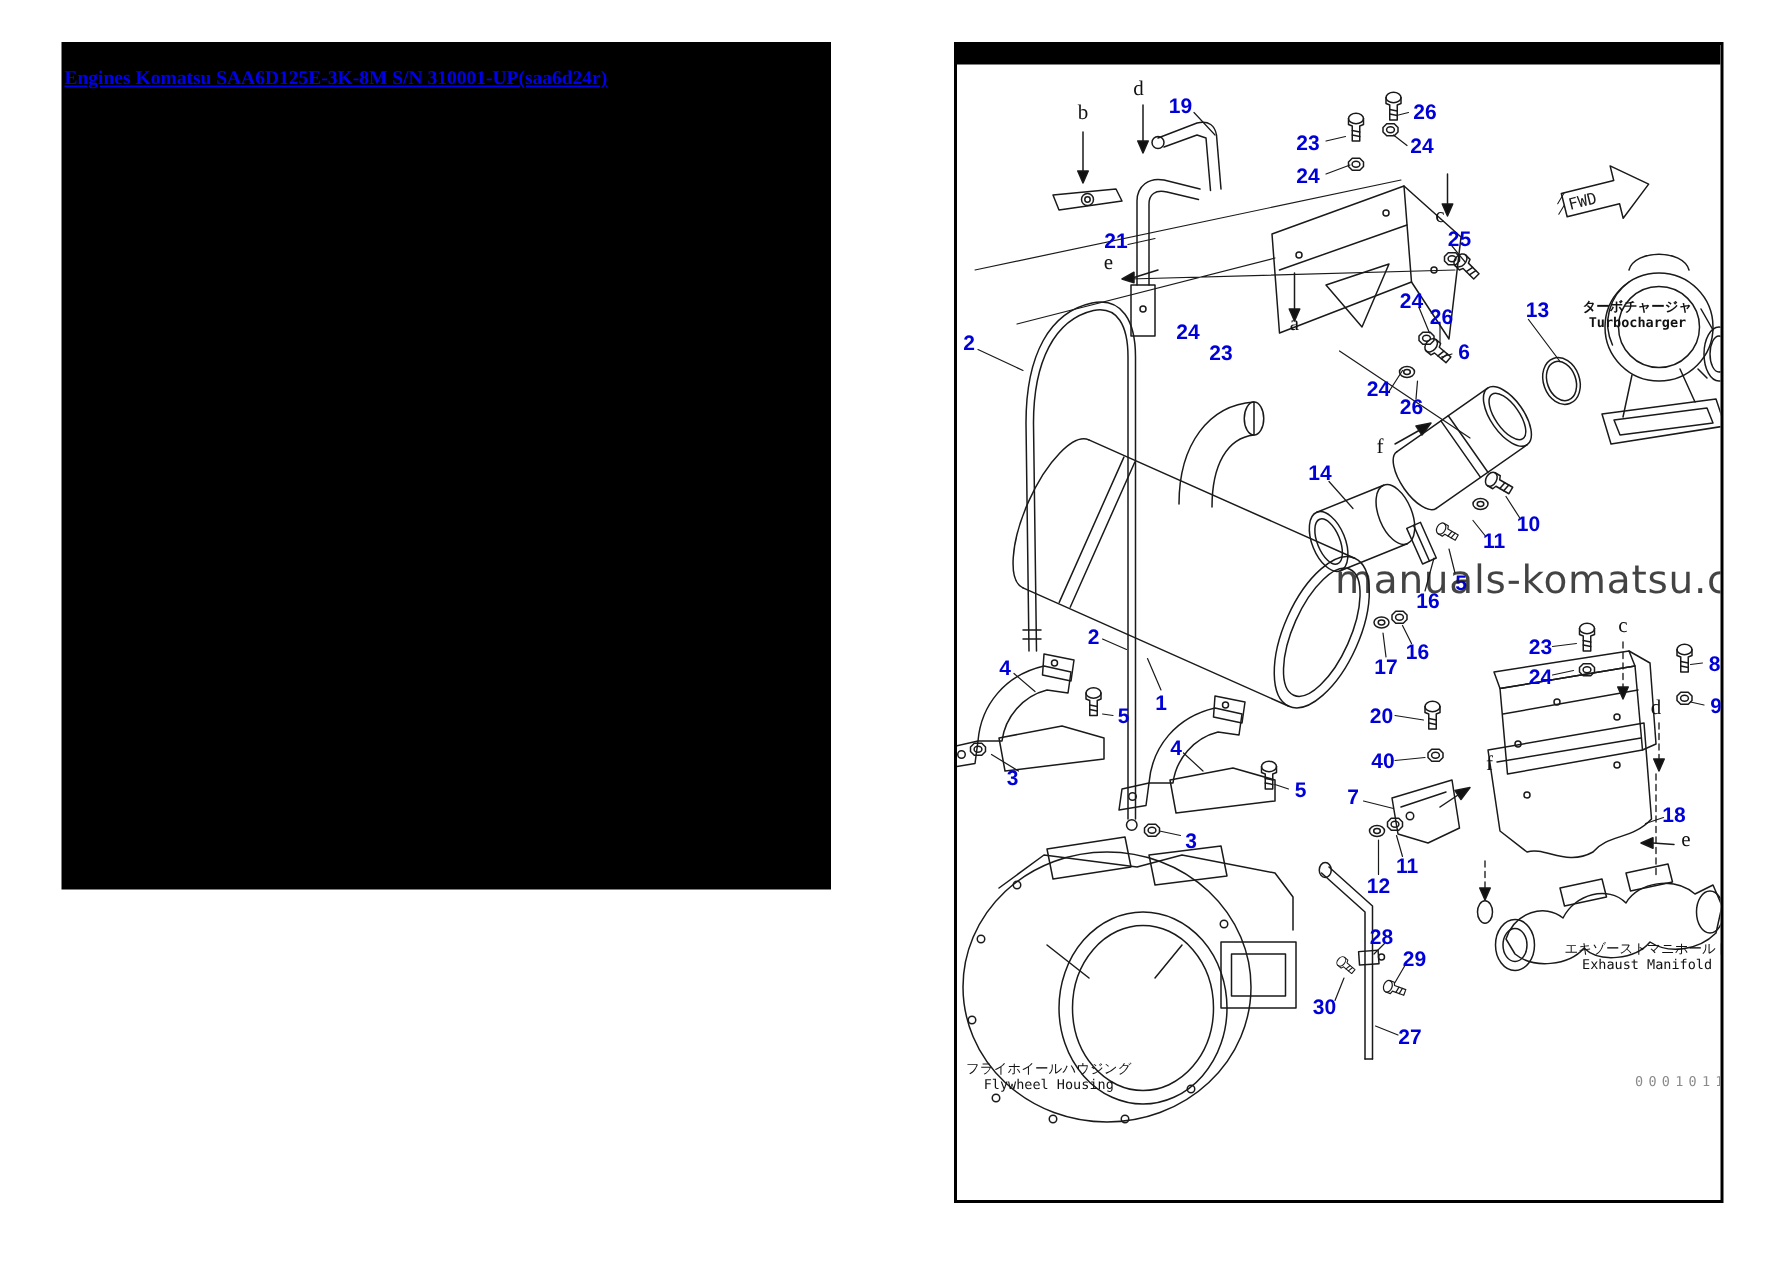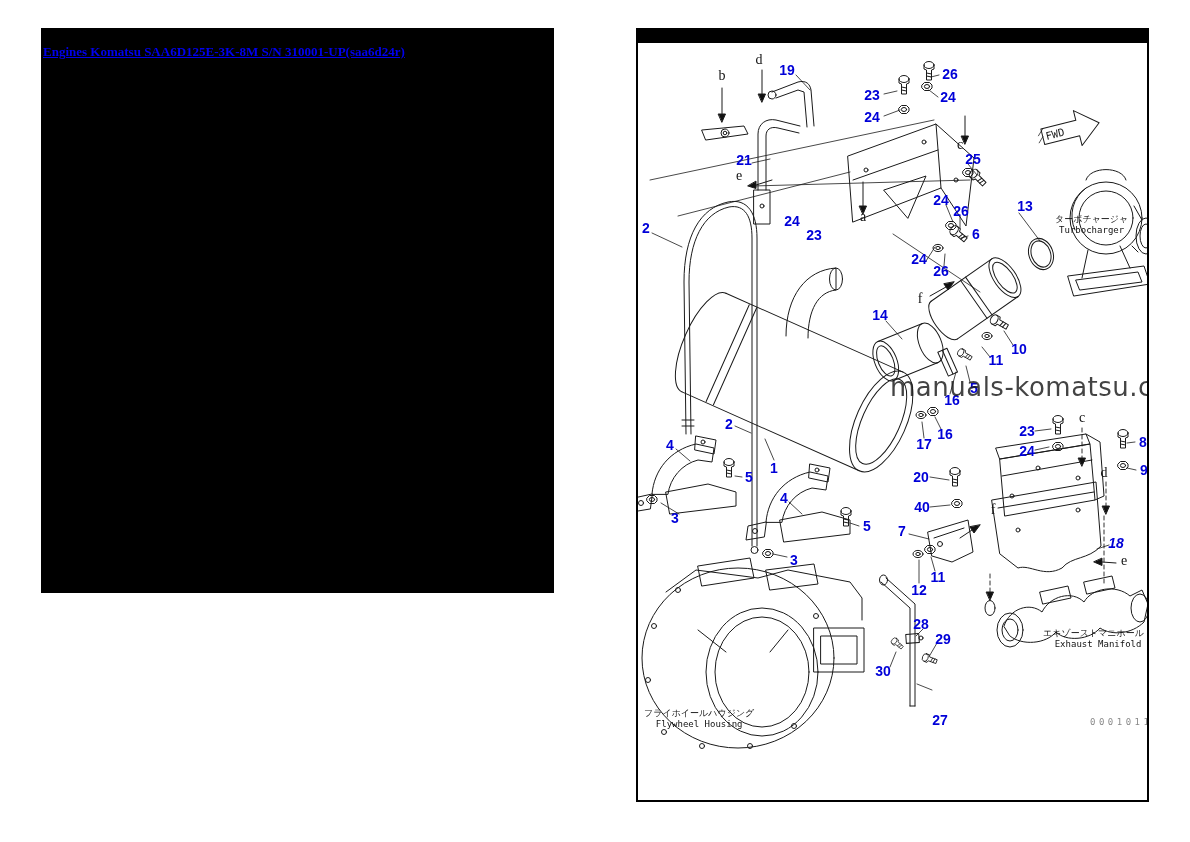--- a/index.html
+++ b/index.html
@@ -344,7 +344,7 @@
       <span class="letterlab" style="left: 466px; top: 443px;">d</span>
       <span class="letterlab" style="left: 355px; top: 480px;">f</span>
       <span class="letterlab" style="left: 486px; top: 531px;">e</span>
-      <div class="partlabel" style="left: 417px; top: 184px;">
+      <div class="partlabel" style="left: 417px; top: 170px; font-weight: bold;">
         <div>ターボチャージャ</div>
         <div>Turbocharger</div>
       </div>

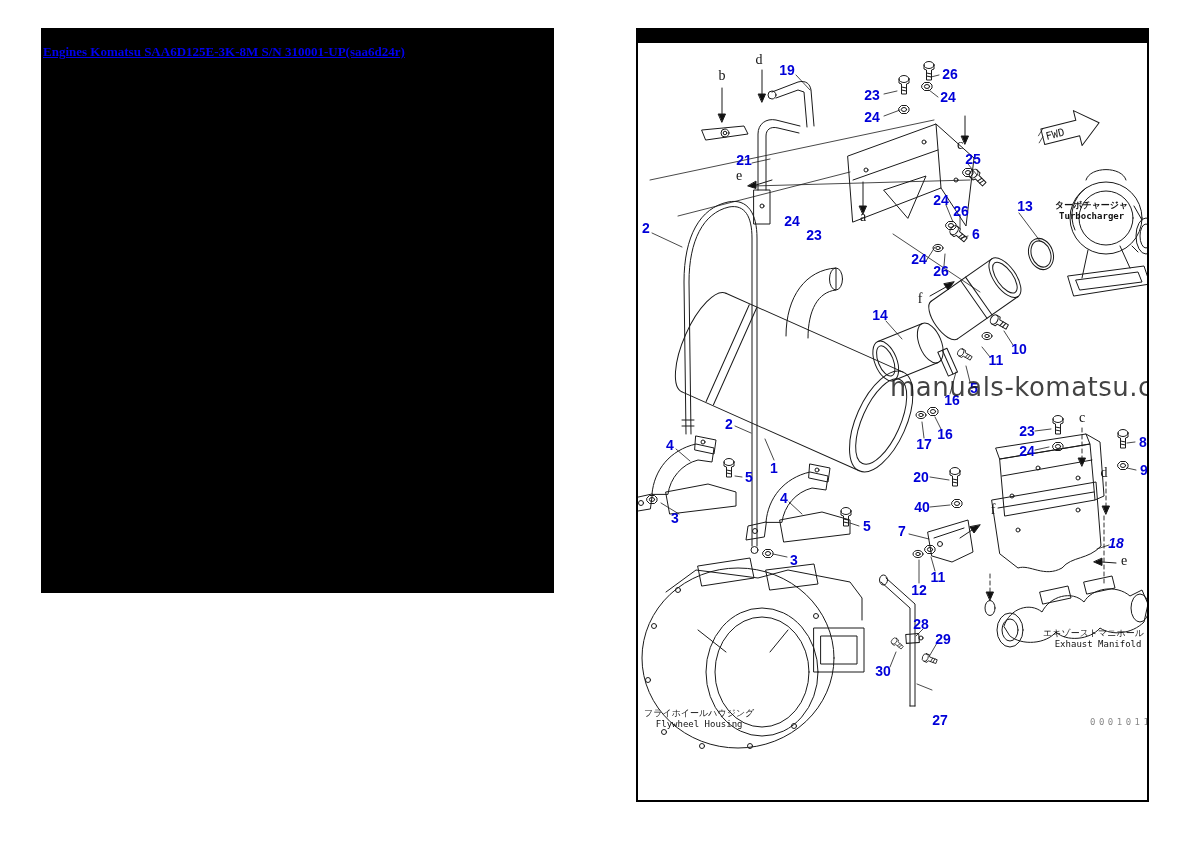--- a/index.html
+++ b/index.html
@@ -327,7 +327,7 @@
       <span class="callout" style="left: 146px; top: 468px;">4</span>
       <span class="callout" style="left: 229px; top: 496px;">5</span>
       <span class="callout" style="left: 156px; top: 530px;">3</span>
-      <span class="callout" style="left: 478px; top: 513px; font-style: italic;">18</span>
+      <span class="callout" style="left: 478px; top: 513px;">18</span>
       <span class="callout" style="left: 300px; top: 547px;">11</span>
       <span class="callout" style="left: 281px; top: 560px;">12</span>
       <span class="callout" style="left: 283px; top: 594px;">28</span>

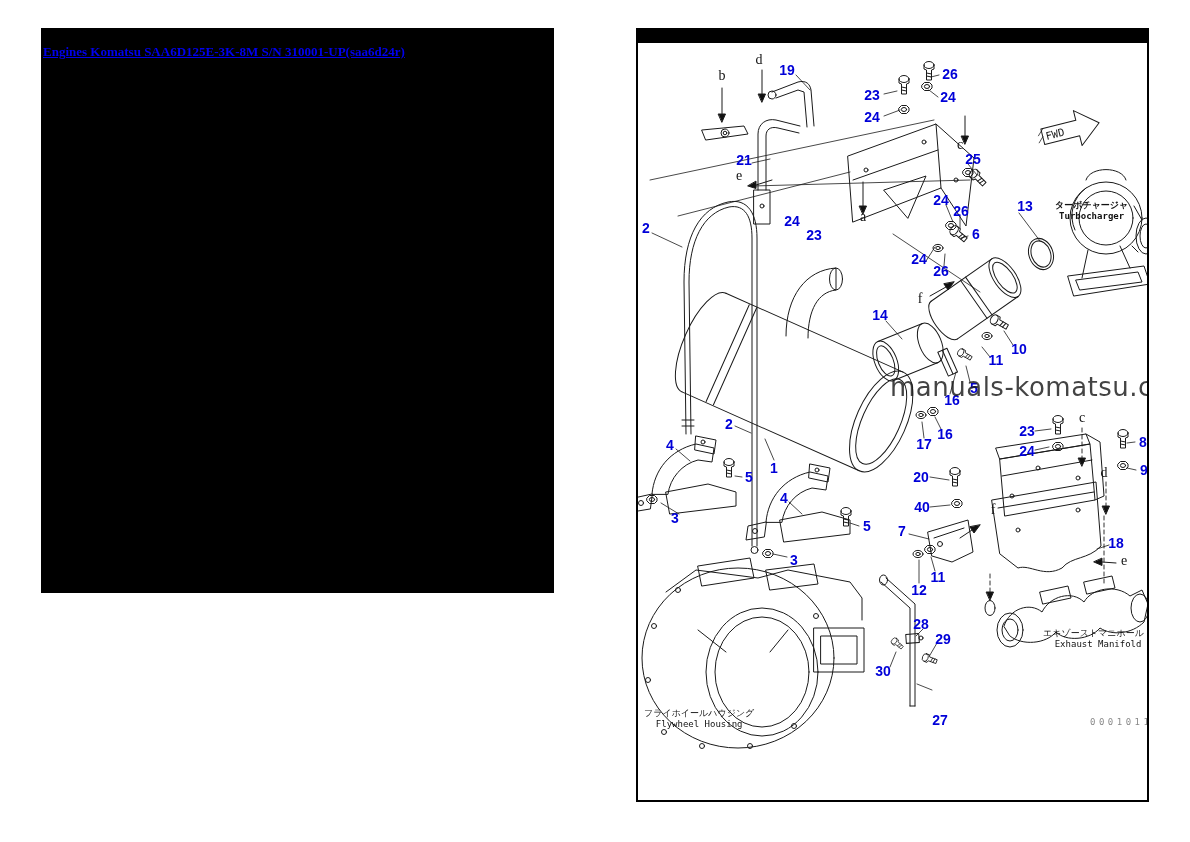--- a/index.html
+++ b/index.html
@@ -333,7 +333,7 @@
       <span class="callout" style="left: 283px; top: 594px;">28</span>
       <span class="callout" style="left: 305px; top: 609px;">29</span>
       <span class="callout" style="left: 245px; top: 641px;">30</span>
-      <span class="callout" style="left: 302px; top: 661px; margin-top: 29px;">27</span>
+      <span class="callout" style="left: 302px; top: 661px;">27</span>
       <span class="letterlab" style="left: 84px; top: 46px;">b</span>
       <span class="letterlab" style="left: 121px; top: 30px;">d</span>
       <span class="letterlab" style="left: 101px; top: 146px;">e</span>

